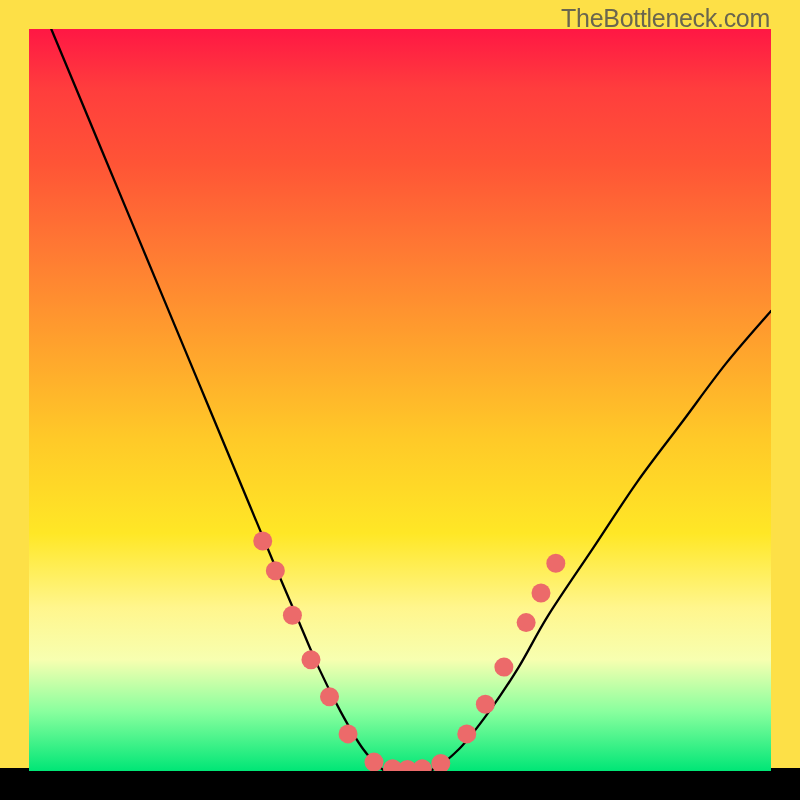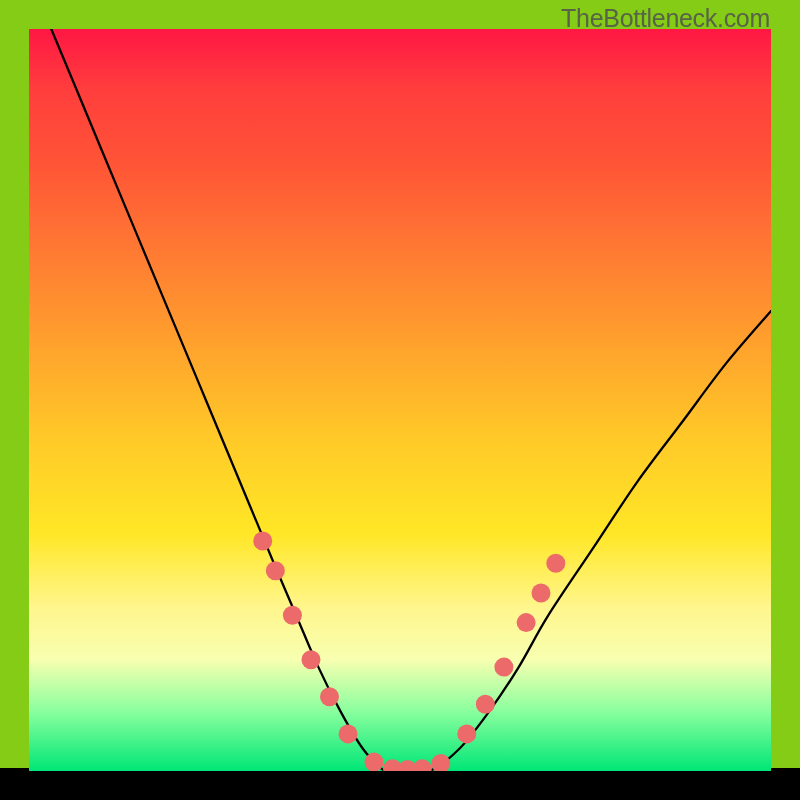--- a/index.html
+++ b/index.html
@@ -8,7 +8,7 @@
     position: relative;
     width: 800px;
     height: 768px;
-    background: #84cc16;
+    background: #fde047;
   }
   .plot-area {
     position: absolute;

